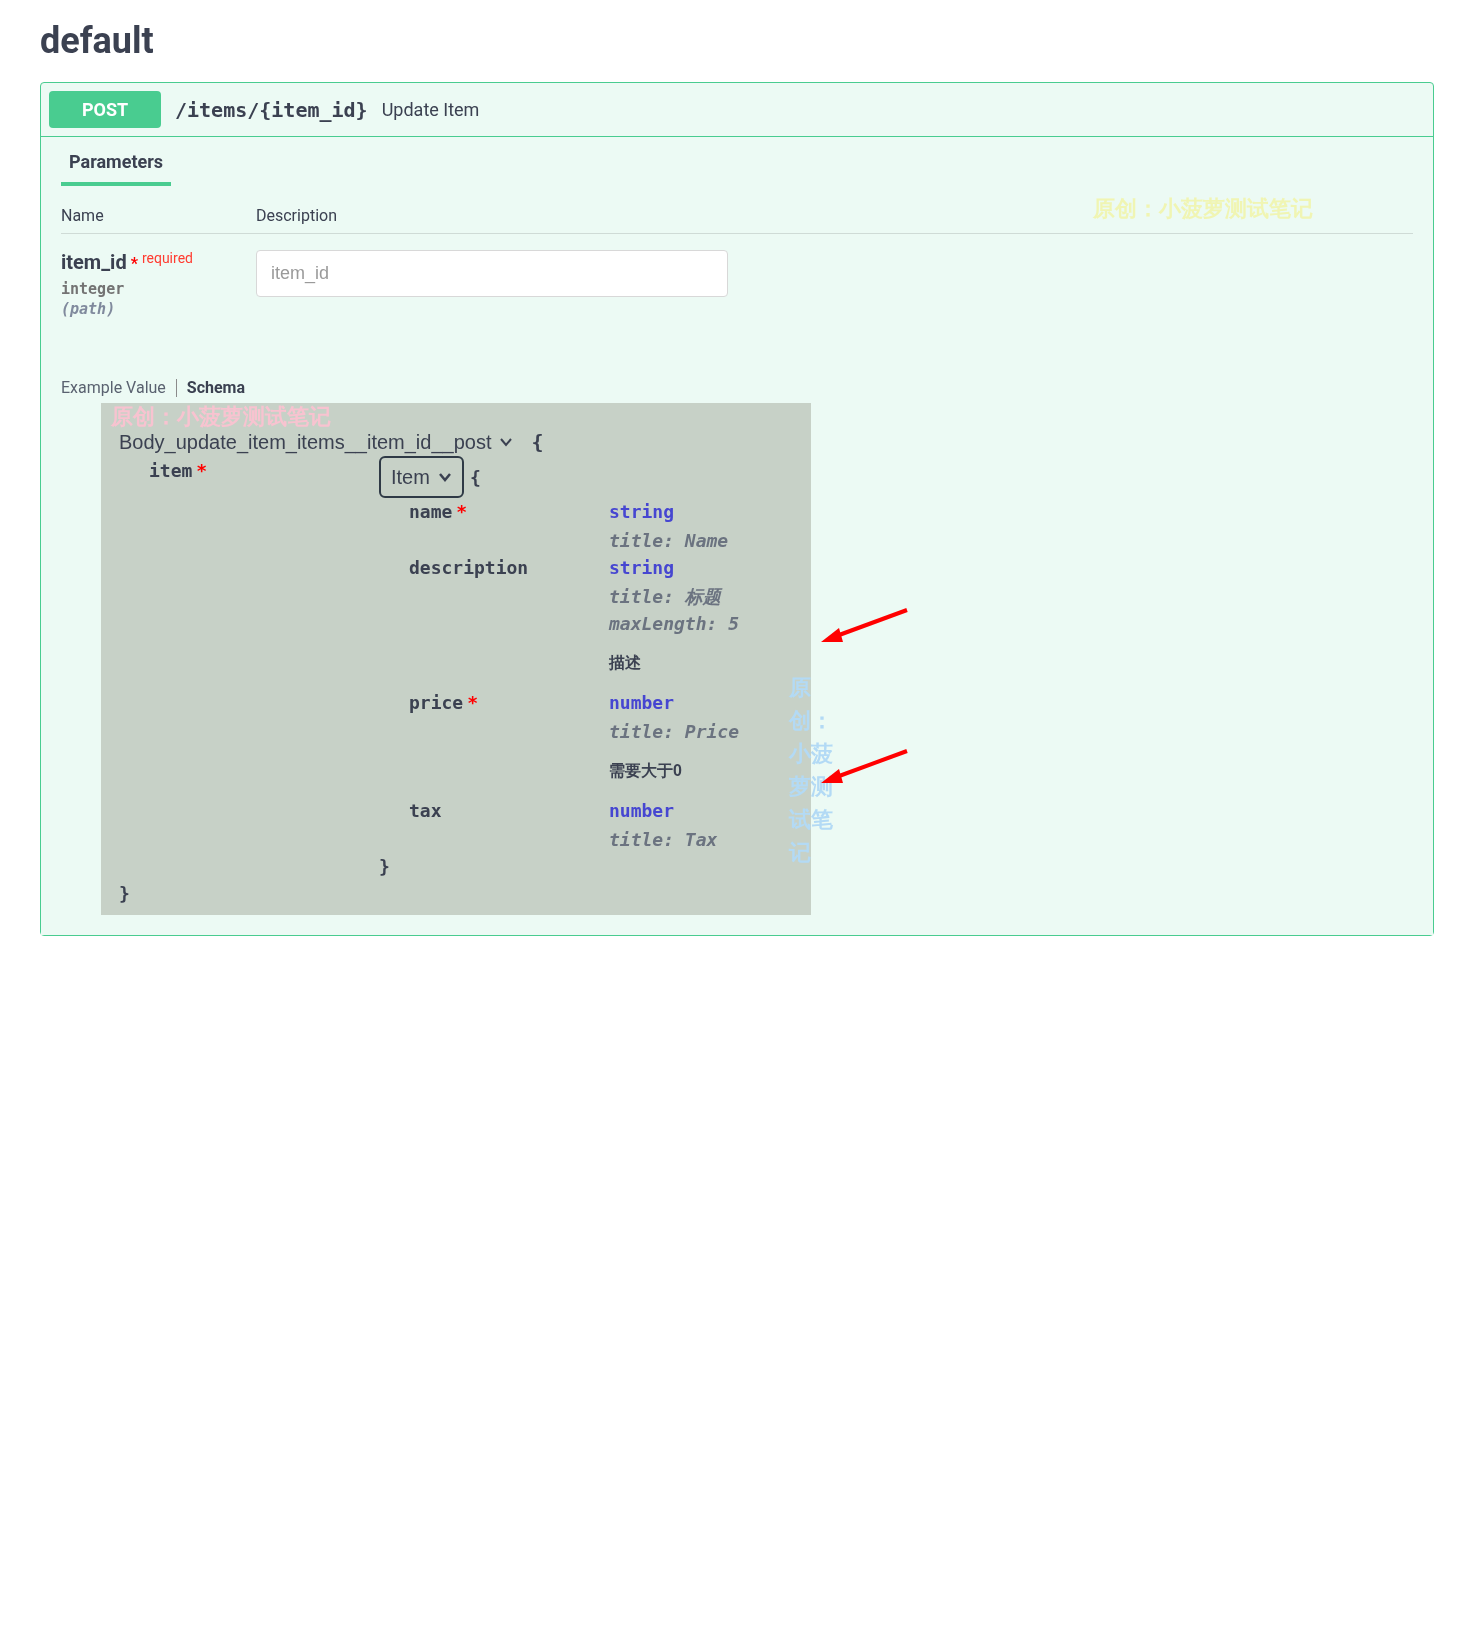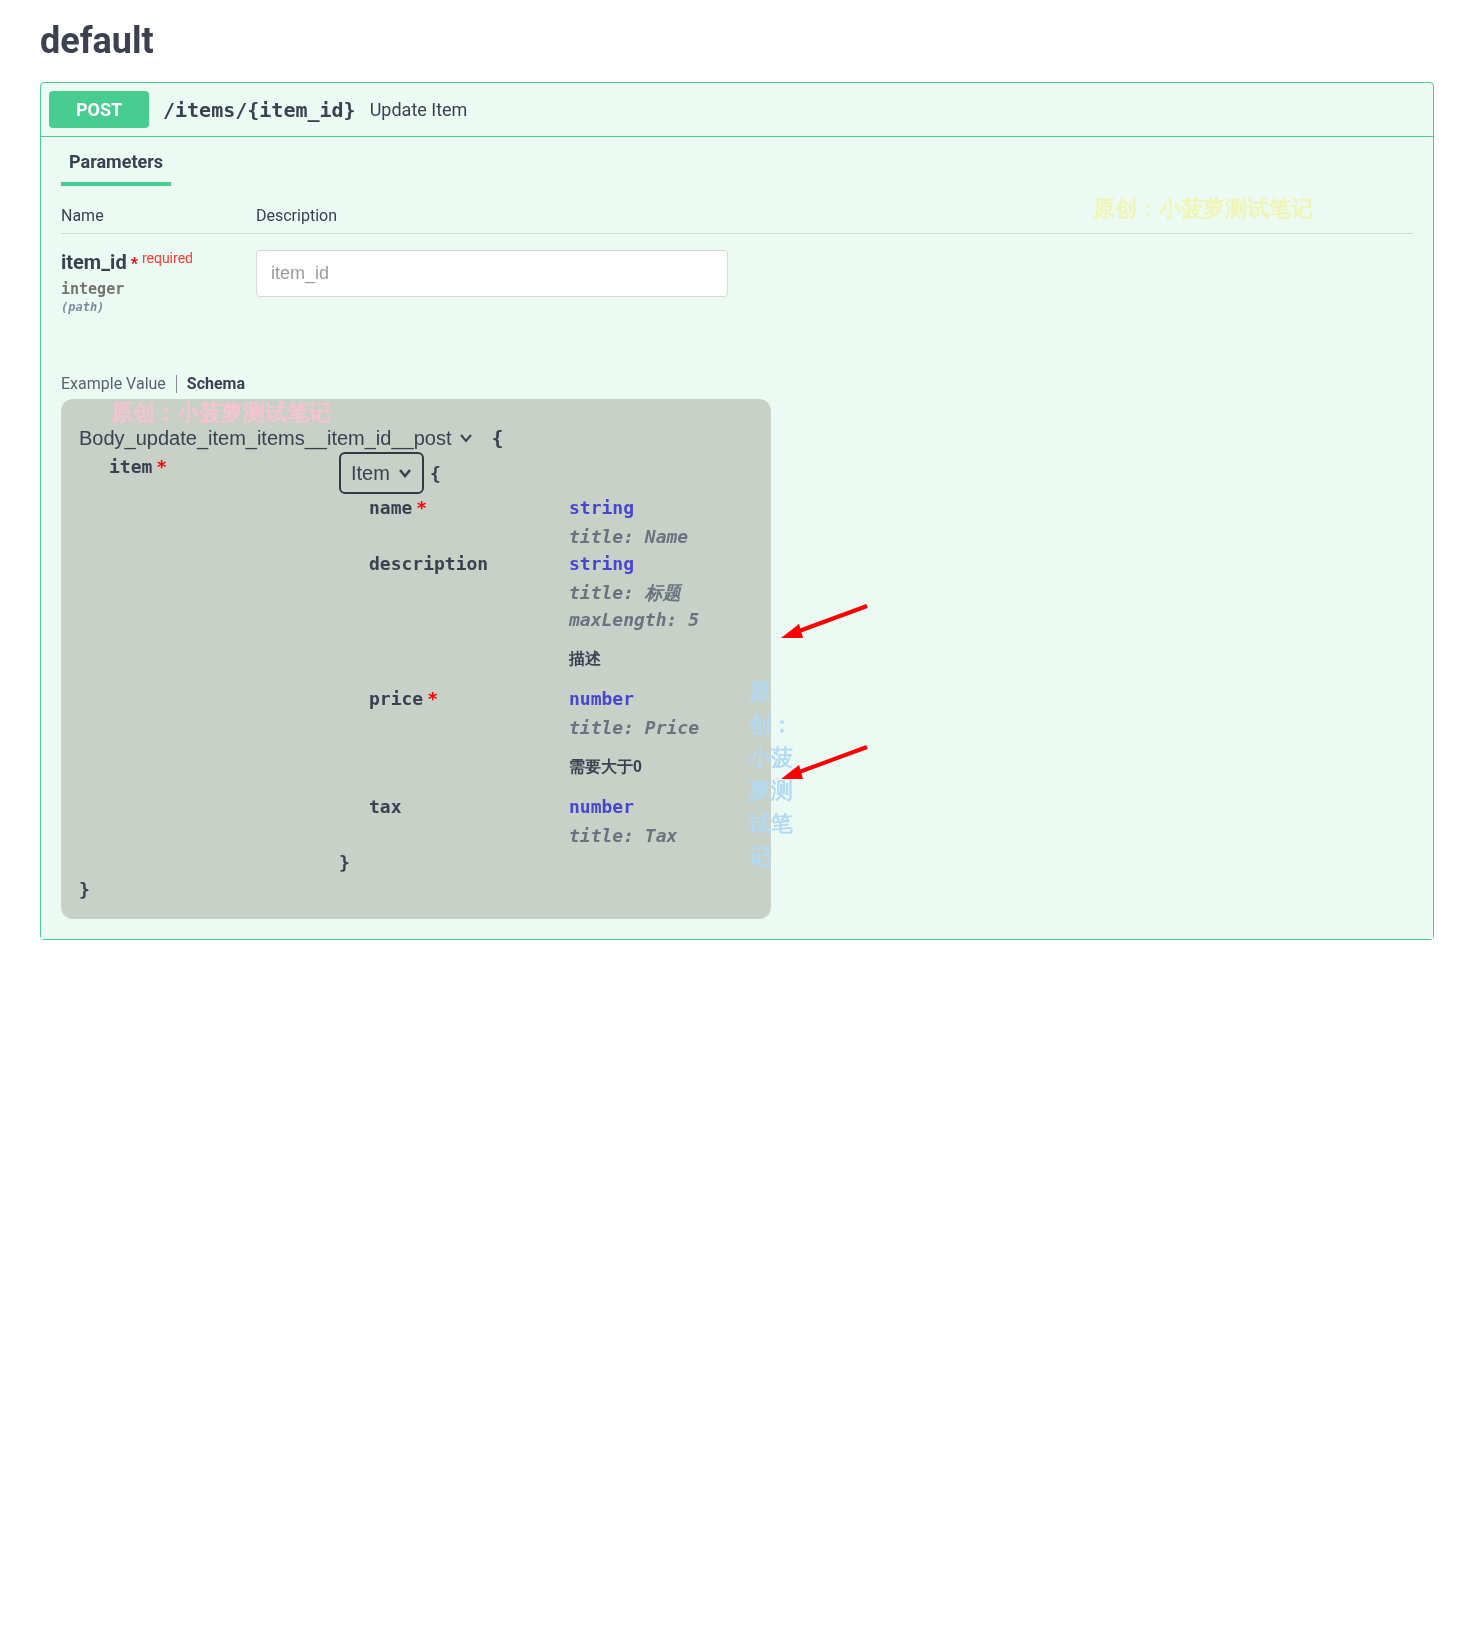--- a/index.html
+++ b/index.html
@@ -39,7 +39,7 @@
   font-size: 18px;
   padding: 8px 0;
   border-radius: 4px;
-  width: 100px;
+  width: 112px;
   text-align: center;
 }
 .path {

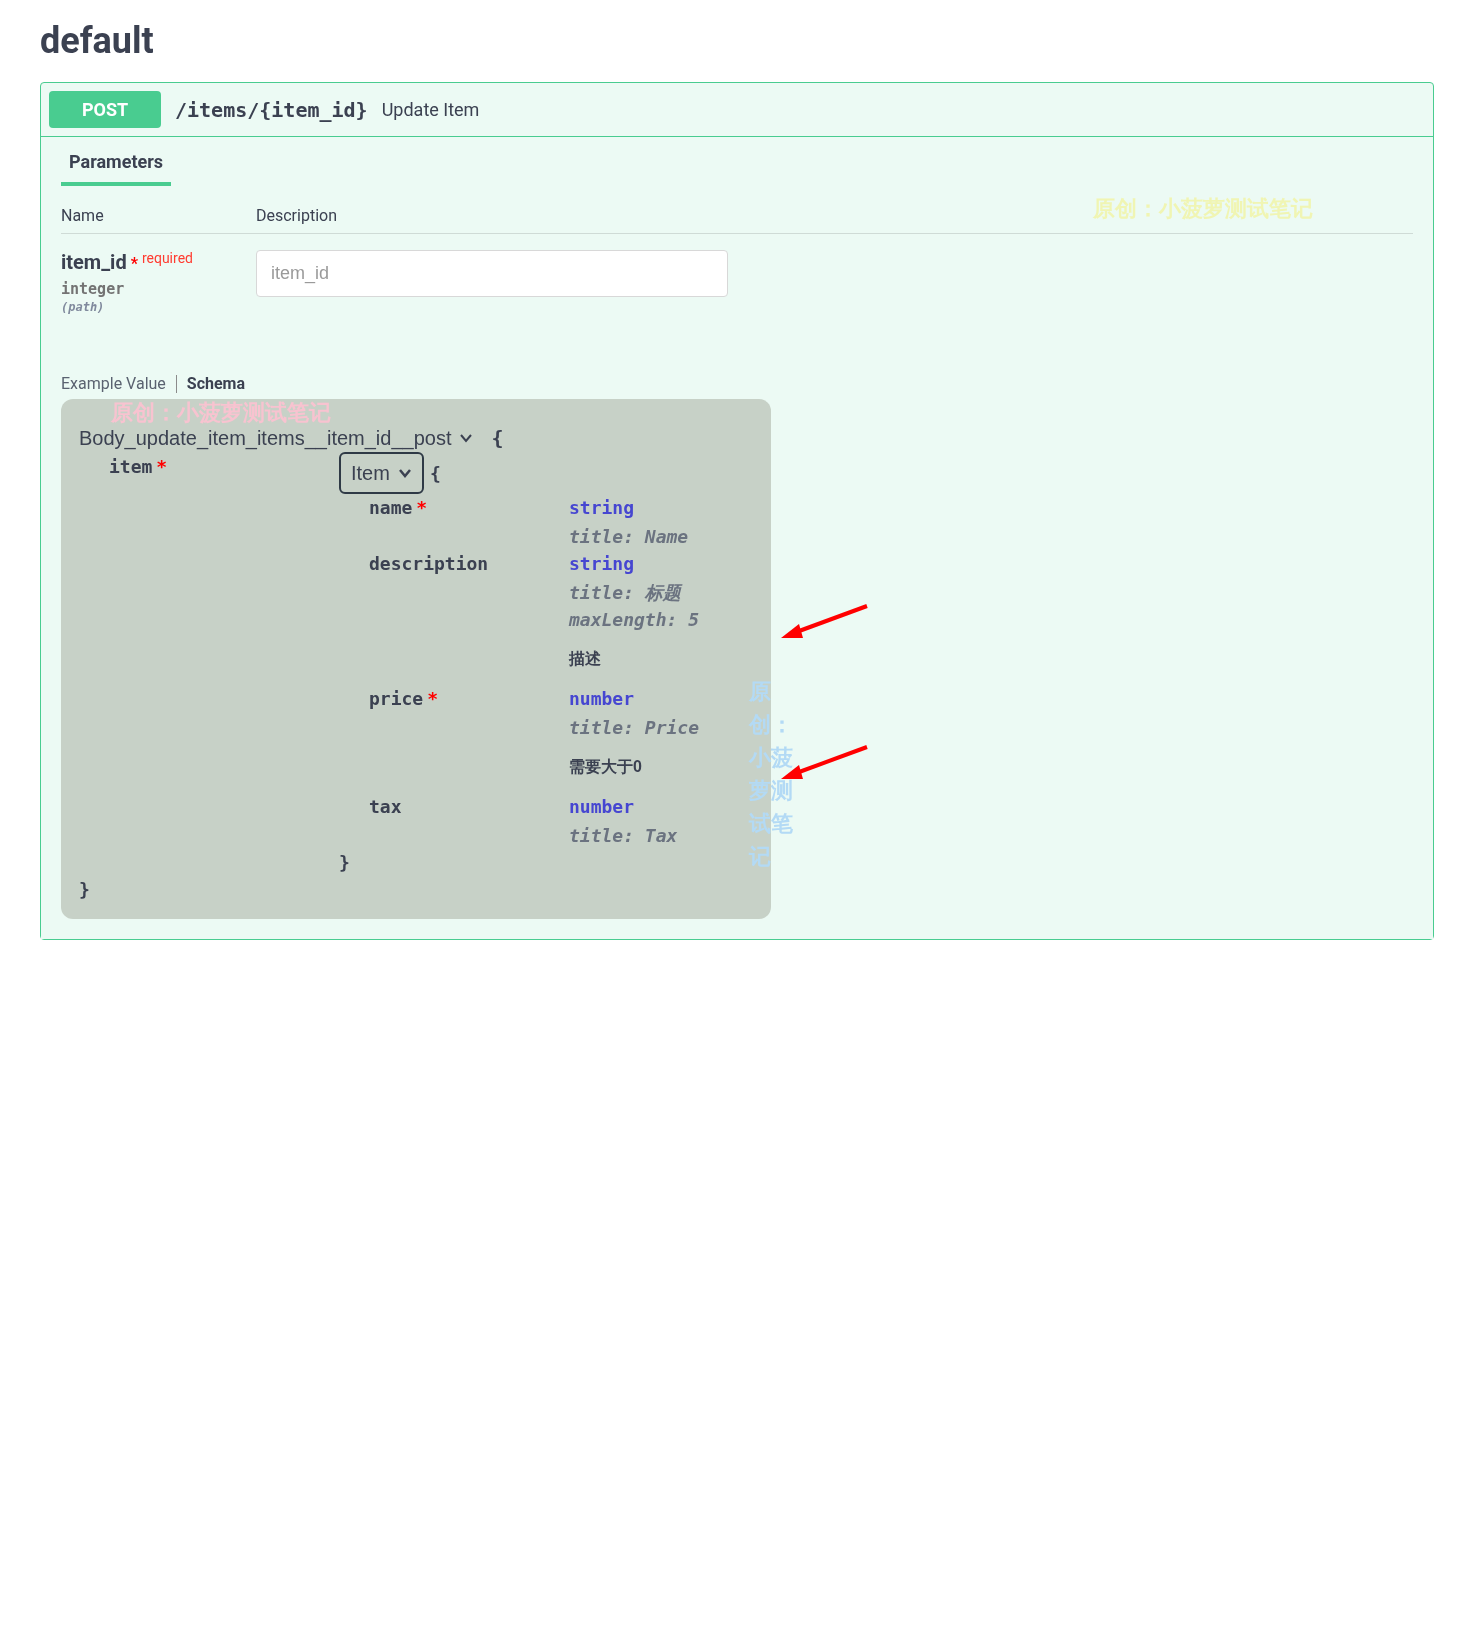--- a/index.html
+++ b/index.html
@@ -129,7 +129,7 @@
   font-family: ui-monospace, SFMono-Regular, Menlo, monospace;
   font-style: italic;
   font-weight: 700;
-  font-size: 12px;
+  font-size: 15px;
   color: #808a9d;
   margin-top: 2px;
 }

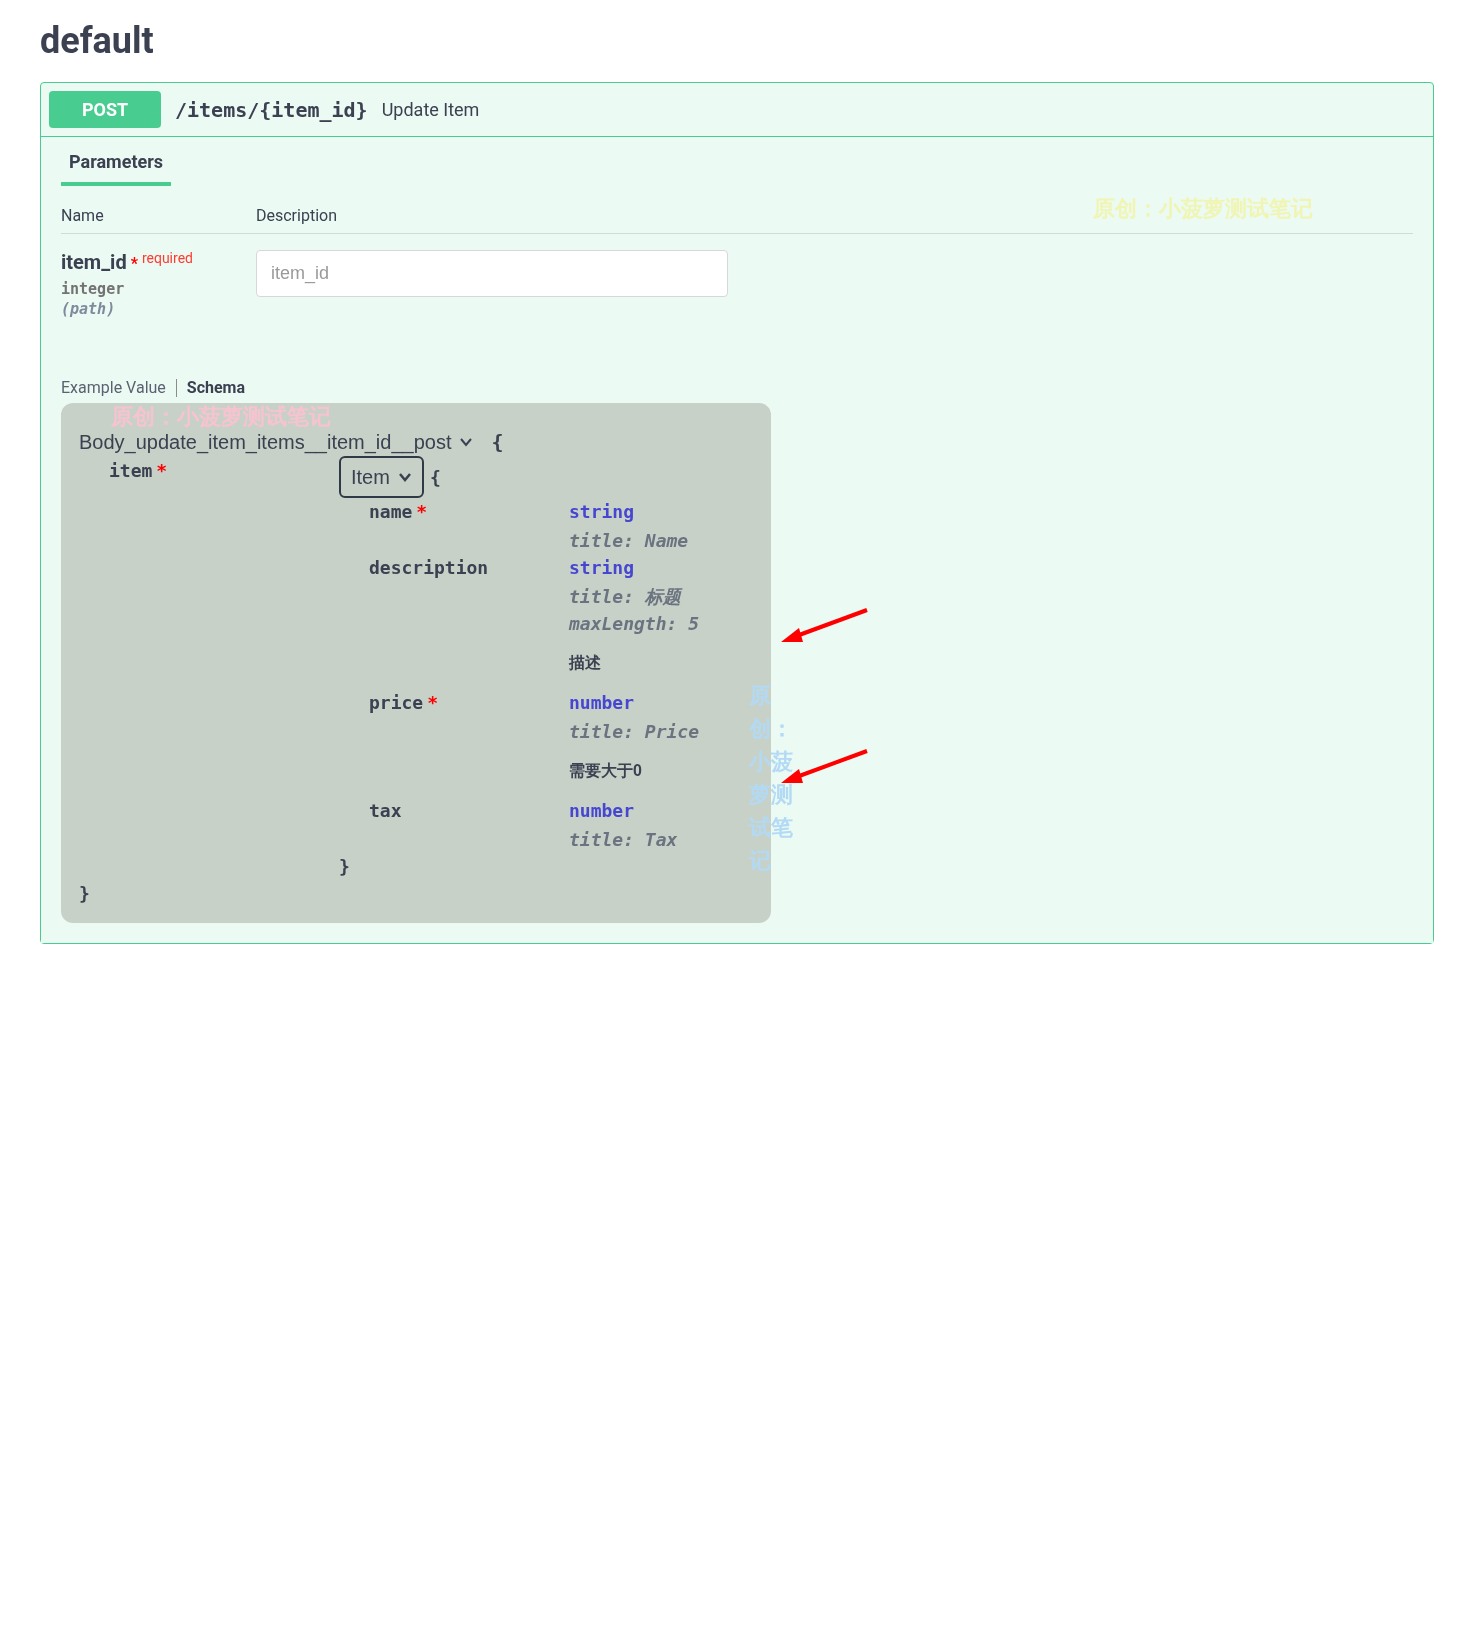--- a/index.html
+++ b/index.html
@@ -202,13 +202,14 @@
 }
 .schema-box {
   background: #c7d1c7;
-  border-radius: 12px;
-  padding: 24px 18px 16px 18px;
+  border-radius: 0;
+  padding: 24px 18px 8px 18px;
   font-family: ui-monospace, SFMono-Regular, Menlo, monospace;
   font-size: 18px;
   line-height: 1.5;
   position: relative;
   width: 710px;
+  margin-left: 40px;
 }
 .schema-title-row {
   display: flex;

